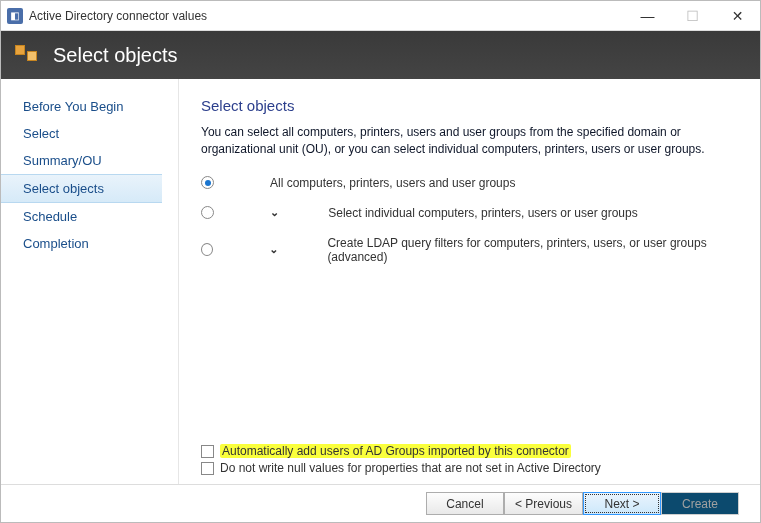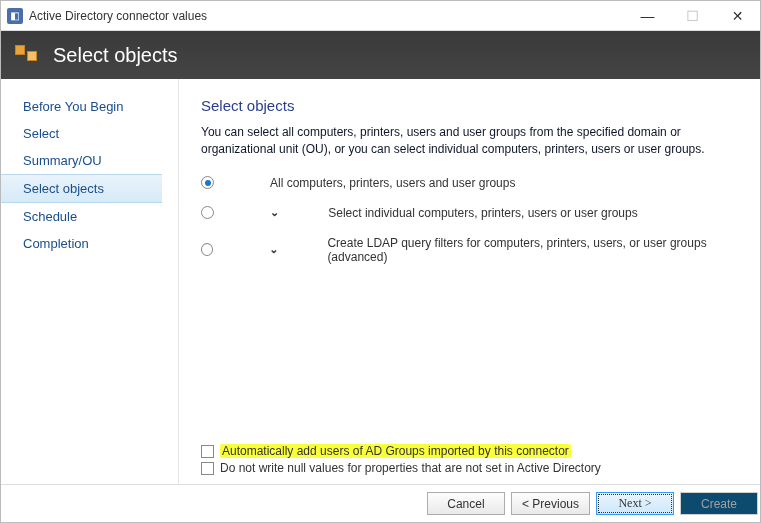--- a/index.html
+++ b/index.html
@@ -175,8 +175,7 @@
     display: flex;
     align-items: center;
     justify-content: flex-end;
-    padding-right: 2px;
-    gap: 6px;
+    padding-right: 21px;
   }
   .btn {
     min-width: 78px;

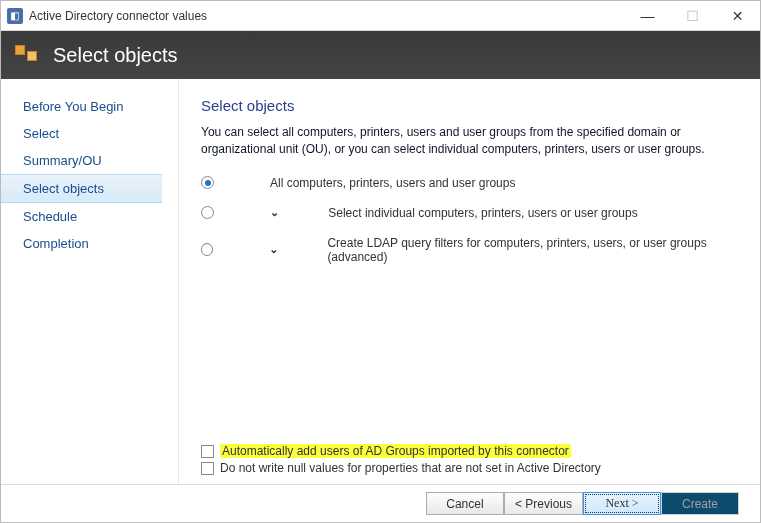--- a/index.html
+++ b/index.html
@@ -193,7 +193,6 @@
     outline: 1px dotted #333;
     outline-offset: -3px;
     background: linear-gradient(#eaf4fd,#cde8fb);
-    font-family: Liberation Serif, serif;
   }
   .btn.disabled {
     color: #a0a0a0;

